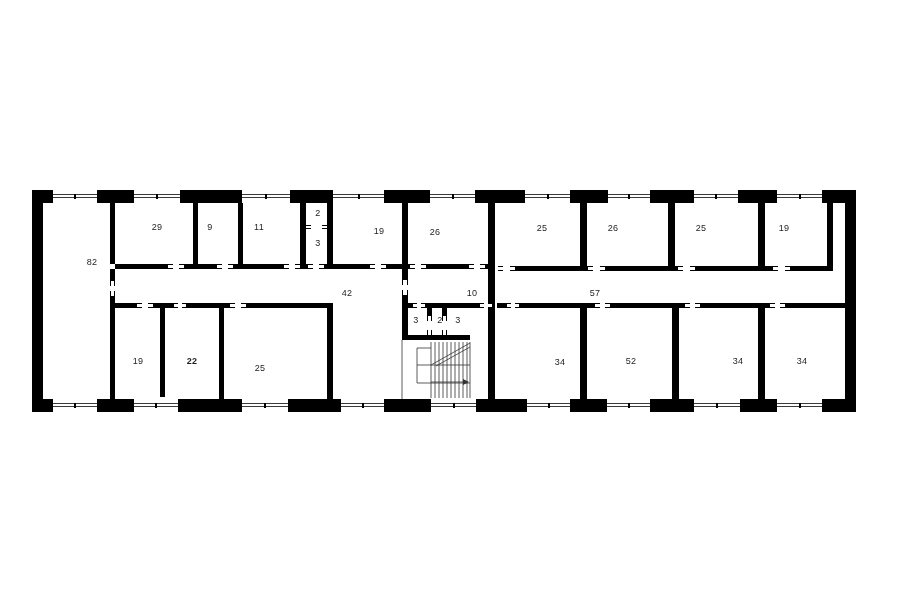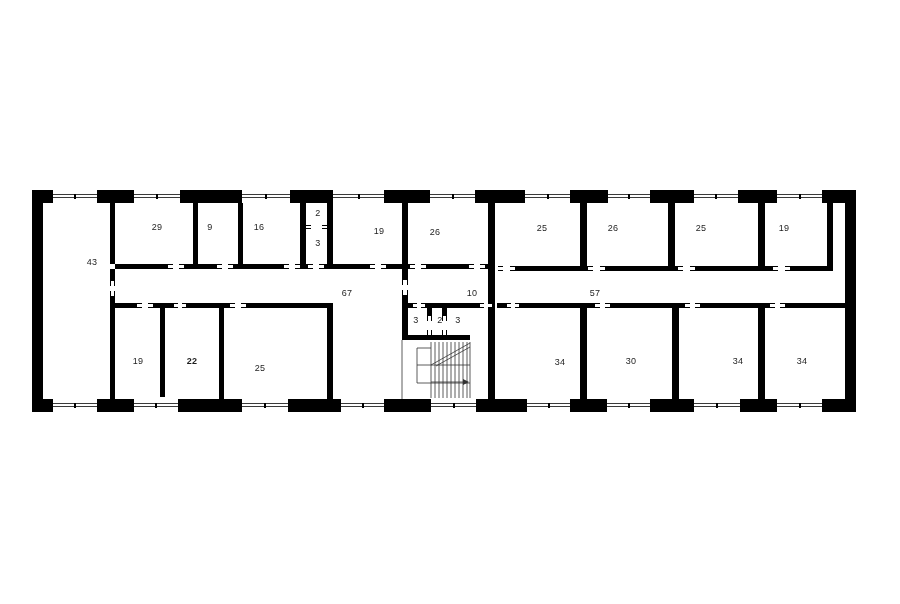--- a/index.html
+++ b/index.html
@@ -260,7 +260,7 @@
     <div class="room-label" style="left: 92px; top: 262px; color: rgb(29, 29, 29);">43</div>
     <div class="room-label" style="left: 157px; top: 227px; color: rgb(29, 29, 29);">29</div>
     <div class="room-label" style="left: 210px; top: 227px; color: rgb(29, 29, 29);">9</div>
-    <div class="room-label" style="left: 259px; top: 227px; color: rgb(29, 29, 29);">16</div>
+    <div class="room-label" style="left: 259px; top: 227px; color: rgb(29, 29, 29);">11</div>
     <div class="room-label" style="left: 318px; top: 213px; color: rgb(29, 29, 29);">2</div>
     <div class="room-label" style="left: 318px; top: 243px; color: rgb(29, 29, 29);">3</div>
     <div class="room-label" style="left: 379px; top: 231px; color: rgb(29, 29, 29);">19</div>

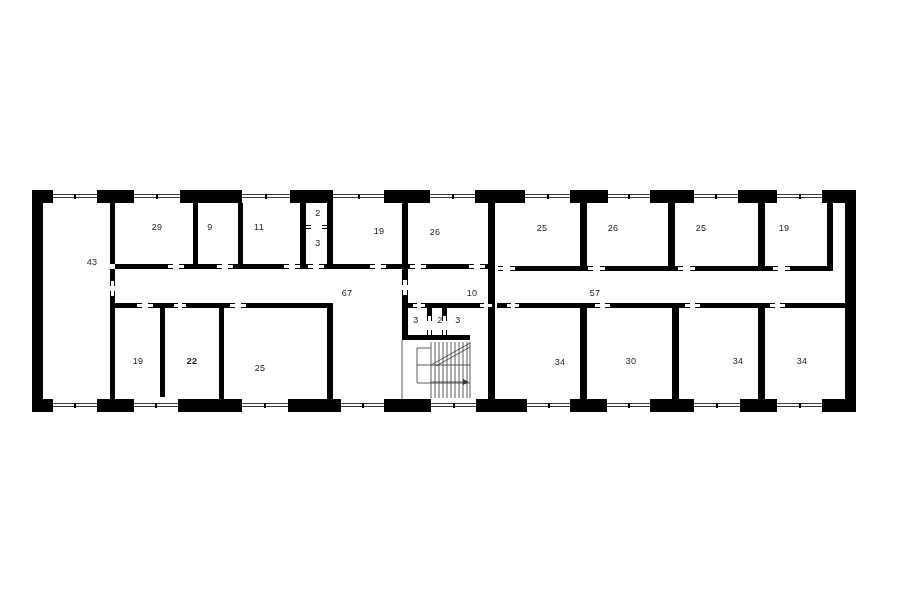--- a/index.html
+++ b/index.html
@@ -257,7 +257,7 @@
       <span class="dash v" style="top: 0px; left: 0px; height: 5px;"></span>
       <span class="dash v" style="top: 14px; left: 0px; height: 5px;"></span>
     </div>
-    <div class="room-label" style="left: 92px; top: 262px; color: rgb(29, 29, 29);">43</div>
+    <div class="room-label" style="left: 92px; top: 262px; color: rgb(29, 29, 29);">82</div>
     <div class="room-label" style="left: 157px; top: 227px; color: rgb(29, 29, 29);">29</div>
     <div class="room-label" style="left: 210px; top: 227px; color: rgb(29, 29, 29);">9</div>
     <div class="room-label" style="left: 259px; top: 227px; color: rgb(29, 29, 29);">11</div>

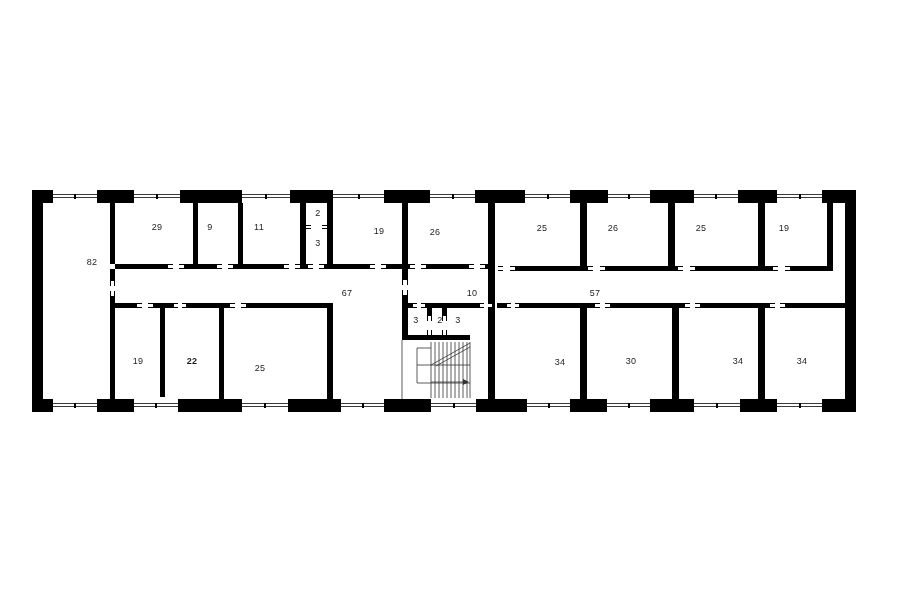--- a/index.html
+++ b/index.html
@@ -269,7 +269,7 @@
     <div class="room-label" style="left: 613px; top: 228px; color: rgb(29, 29, 29);">26</div>
     <div class="room-label" style="left: 701px; top: 228px; color: rgb(29, 29, 29);">25</div>
     <div class="room-label" style="left: 784px; top: 228px; color: rgb(29, 29, 29);">19</div>
-    <div class="room-label" style="left: 347px; top: 293px; color: rgb(29, 29, 29);">67</div>
+    <div class="room-label" style="left: 347px; top: 293px; color: rgb(29, 29, 29);">42</div>
     <div class="room-label" style="left: 472px; top: 293px; color: rgb(29, 29, 29);">10</div>
     <div class="room-label" style="left: 595px; top: 293px; color: rgb(29, 29, 29);">57</div>
     <div class="room-label" style="left: 416px; top: 320px; color: rgb(29, 29, 29);">3</div>

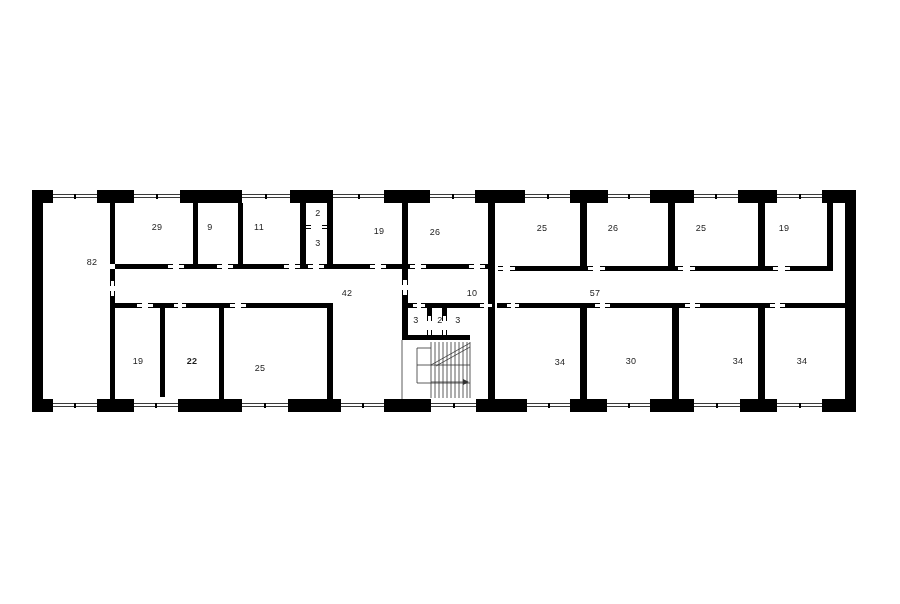--- a/index.html
+++ b/index.html
@@ -279,7 +279,7 @@
     <div class="room-label" style="left: 192px; top: 361px; color: rgb(29, 29, 29); font-weight: bold;">22</div>
     <div class="room-label" style="left: 260px; top: 368px; color: rgb(29, 29, 29);">25</div>
     <div class="room-label" style="left: 560px; top: 362px; color: rgb(29, 29, 29);">34</div>
-    <div class="room-label" style="left: 631px; top: 361px; color: rgb(29, 29, 29);">30</div>
+    <div class="room-label" style="left: 631px; top: 361px; color: rgb(29, 29, 29);">52</div>
     <div class="room-label" style="left: 738px; top: 361px; color: rgb(29, 29, 29);">34</div>
     <div class="room-label" style="left: 802px; top: 361px; color: rgb(29, 29, 29);">34</div>
   </div>

